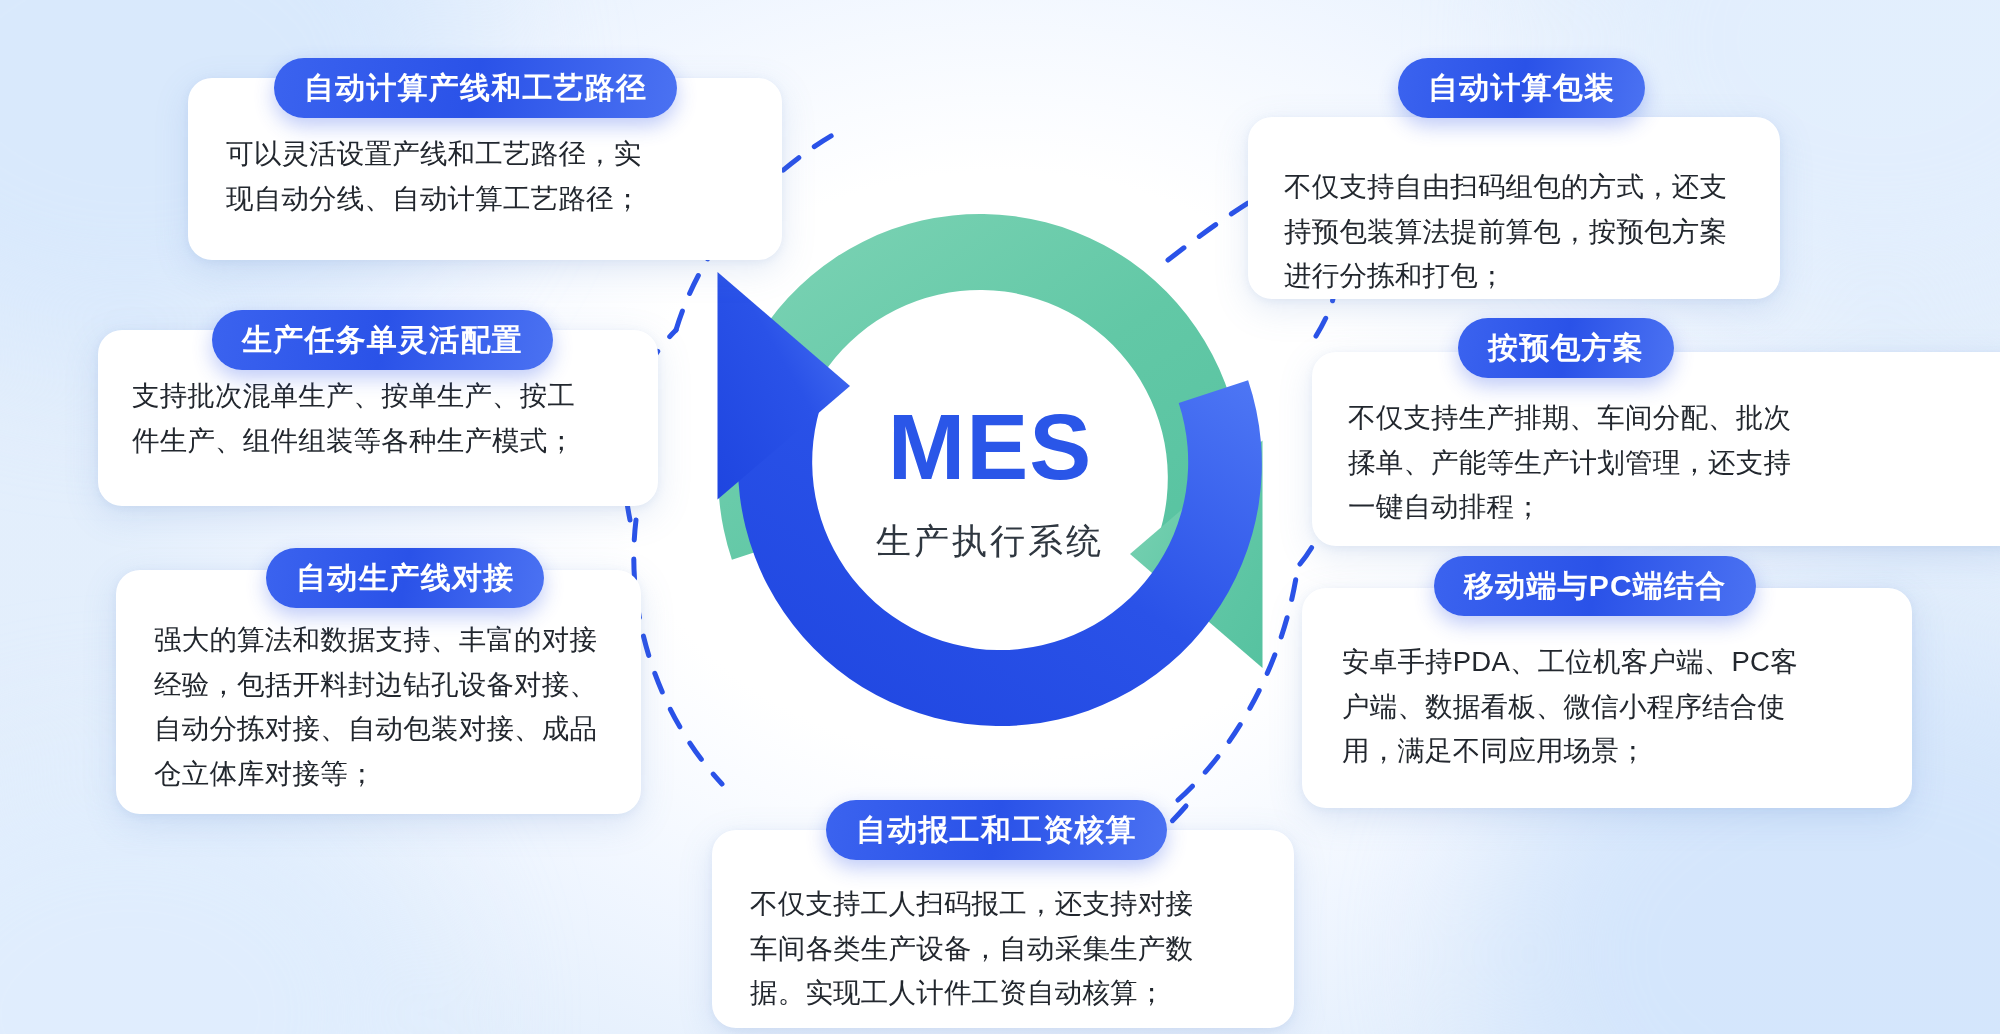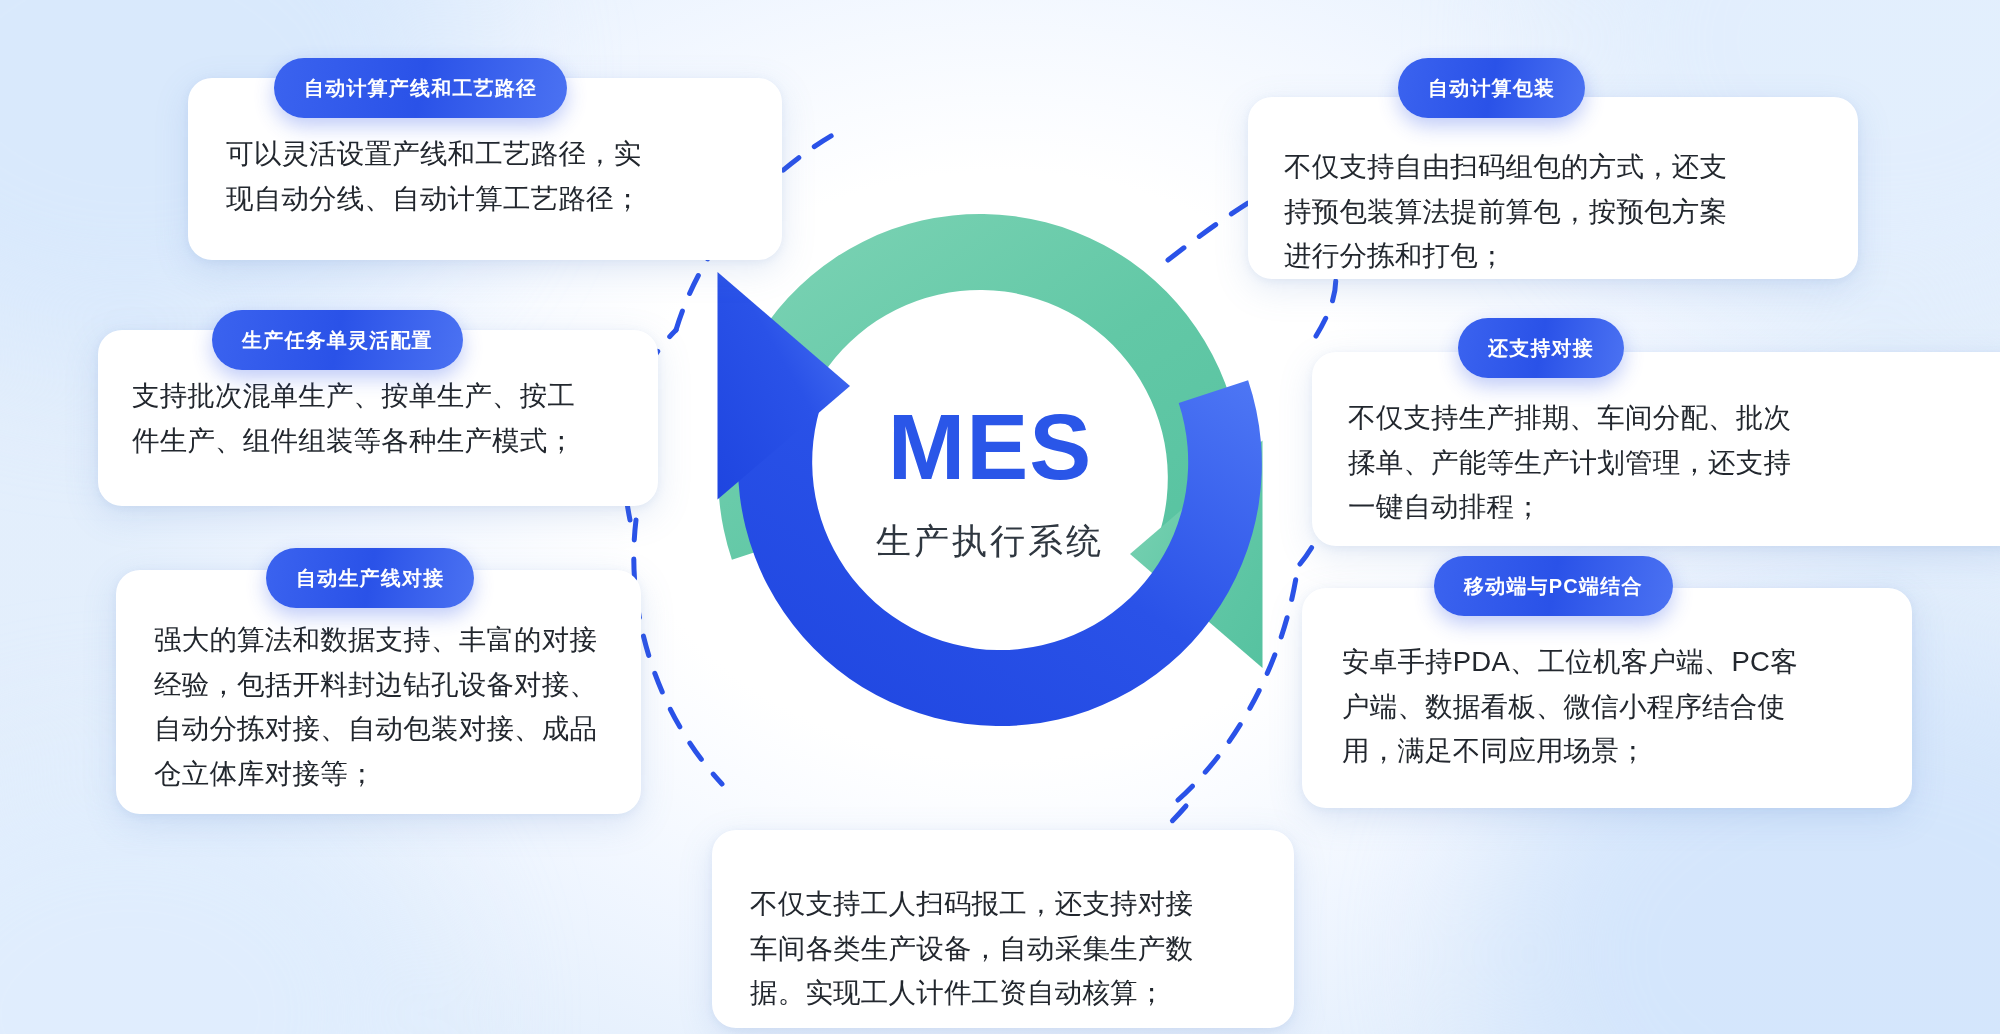--- a/index.html
+++ b/index.html
@@ -101,7 +101,7 @@
     justify-content: center;
     background: linear-gradient(100deg, #3b63ef 0%, #2a52e8 50%, #4b72f2 100%);
     color: #ffffff;
-    font-size: 20px;
+    font-size: 30px;
     font-weight: 700;
     letter-spacing: 1.2px;
     border-radius: 999px;

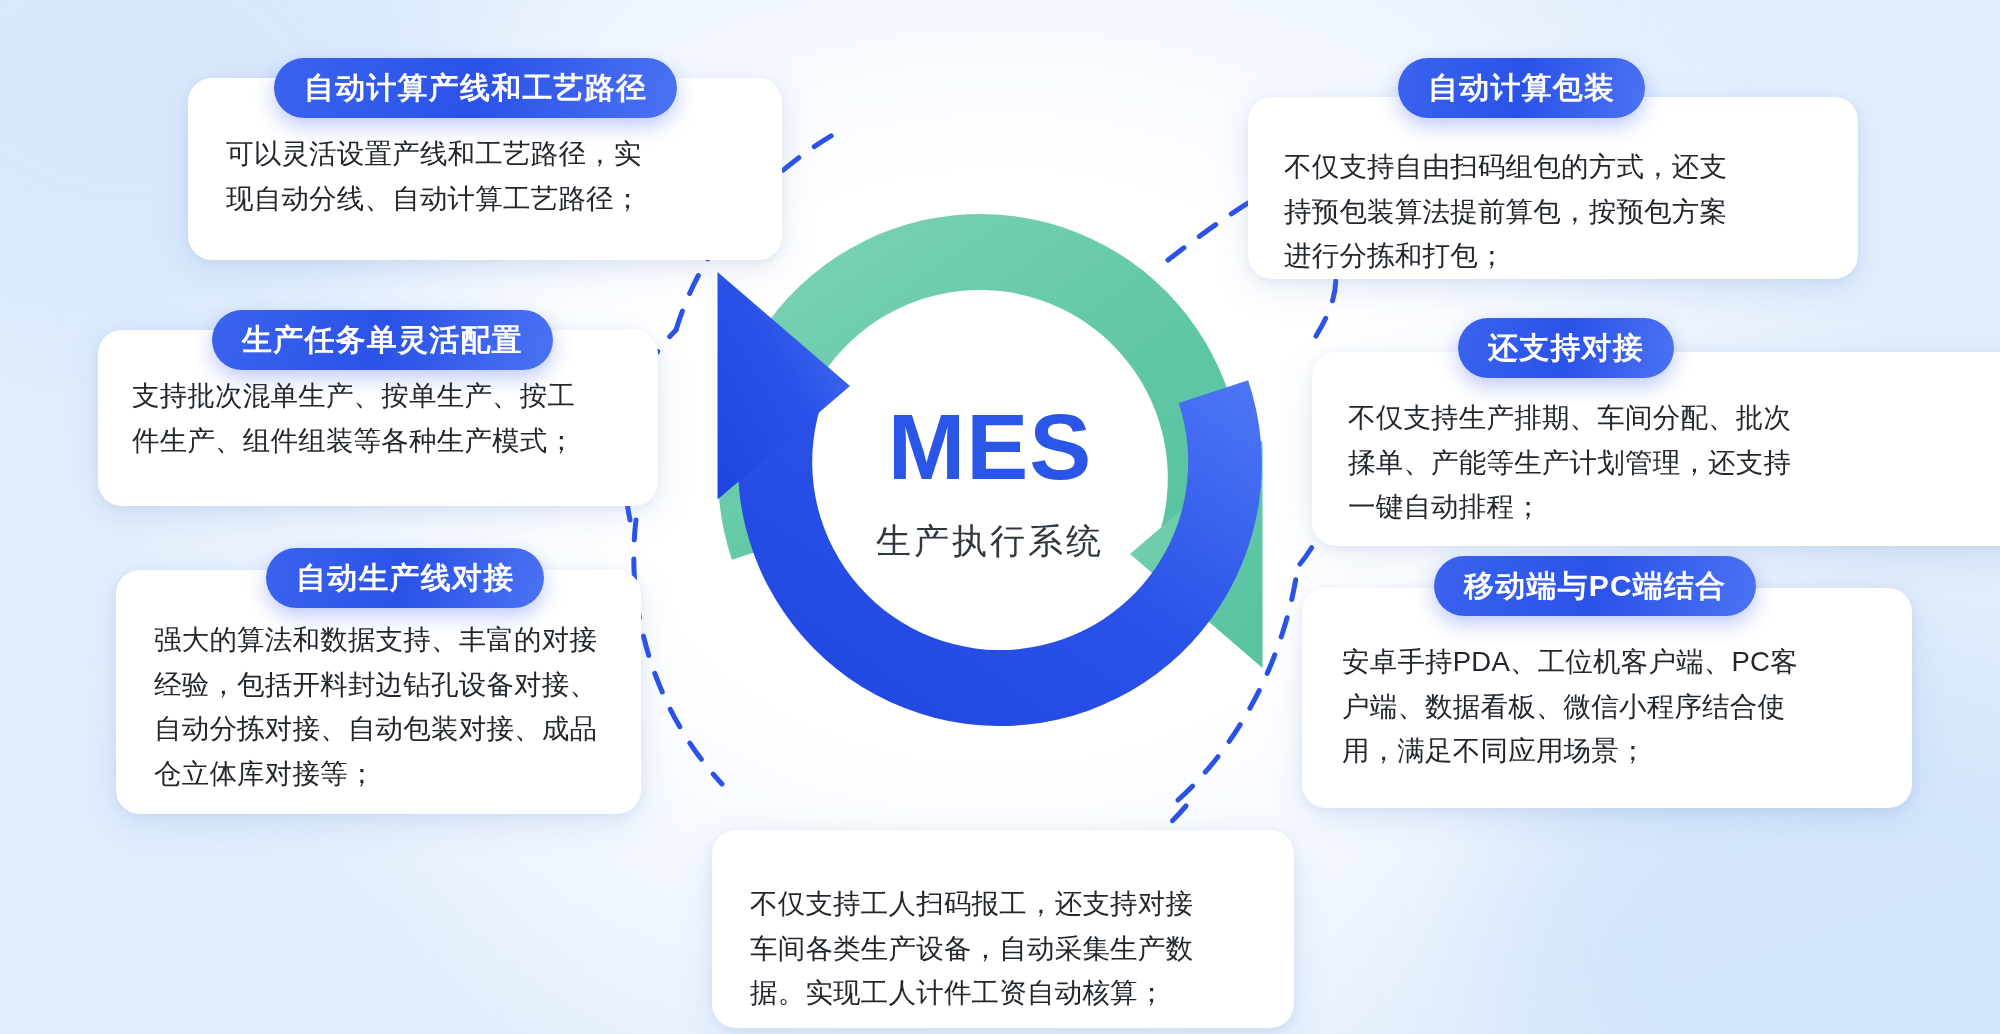--- a/index.html
+++ b/index.html
@@ -122,7 +122,7 @@
   #card-3 { left: 116px;  top: 570px; width: 525px;  height: 244px; padding: 48px 28px 0 38px; }
   #pill-3 { left: 266px;  top: 548px; }
 
-  #card-4 { left: 1248px; top: 97px; width: 610px;  height: 182px; padding: 48px 30px 0 36px; }
+  #card-4 { left: 1248px; top: 117px; width: 532px;  height: 182px; padding: 48px 30px 0 36px; }
   #pill-4 { left: 1398px; top: 58px; }
 
   #card-5 { left: 1312px; top: 352px; width: 716px;  height: 194px; padding: 44px 38px 0 36px; }

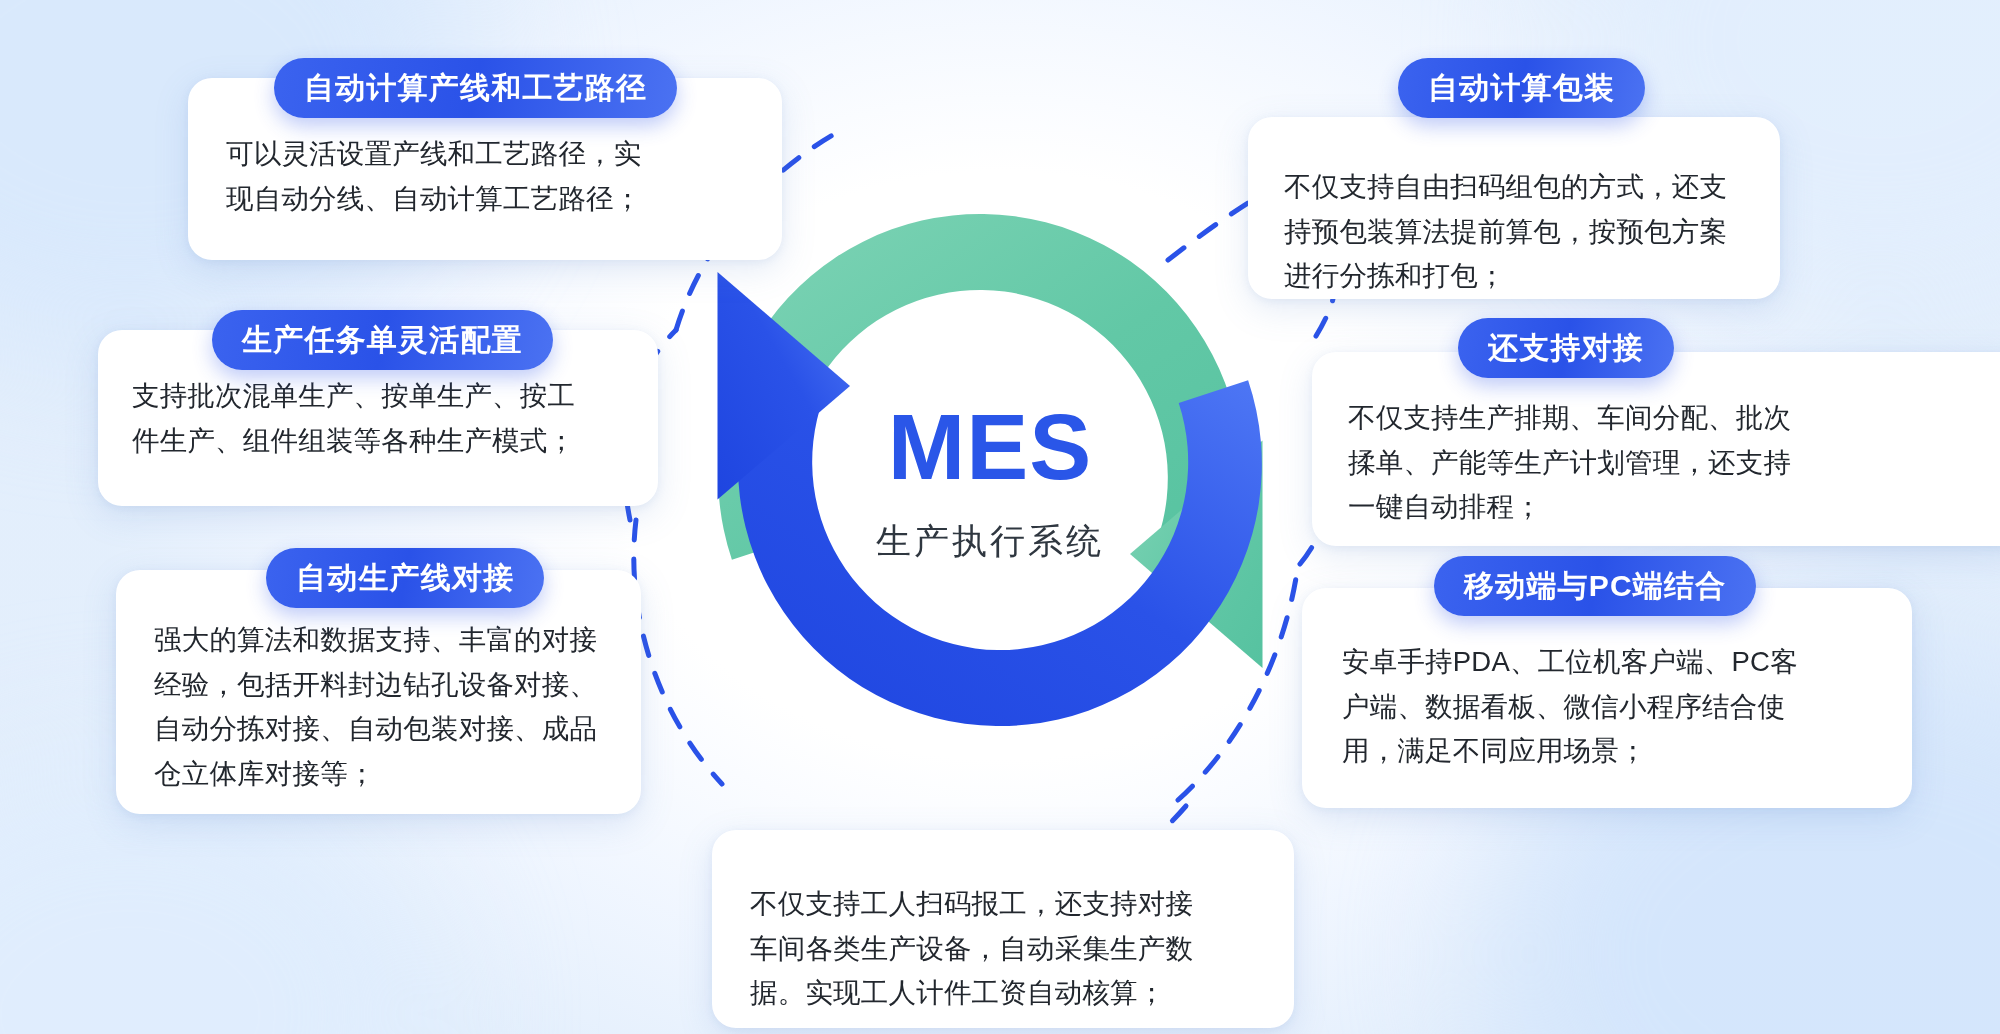--- a/index.html
+++ b/index.html
@@ -230,7 +230,7 @@
 揉单、产能等生产计划管理，还支持
 一键自动排程；</div>
   </div>
-  <div class="pill" id="pill-5">还支持对接</div>
+  <div class="pill" id="pill-5">按预包方案</div>
 
   <div class="card" id="card-6">
     <div class="card-body">安卓手持PDA、工位机客户端、PC客

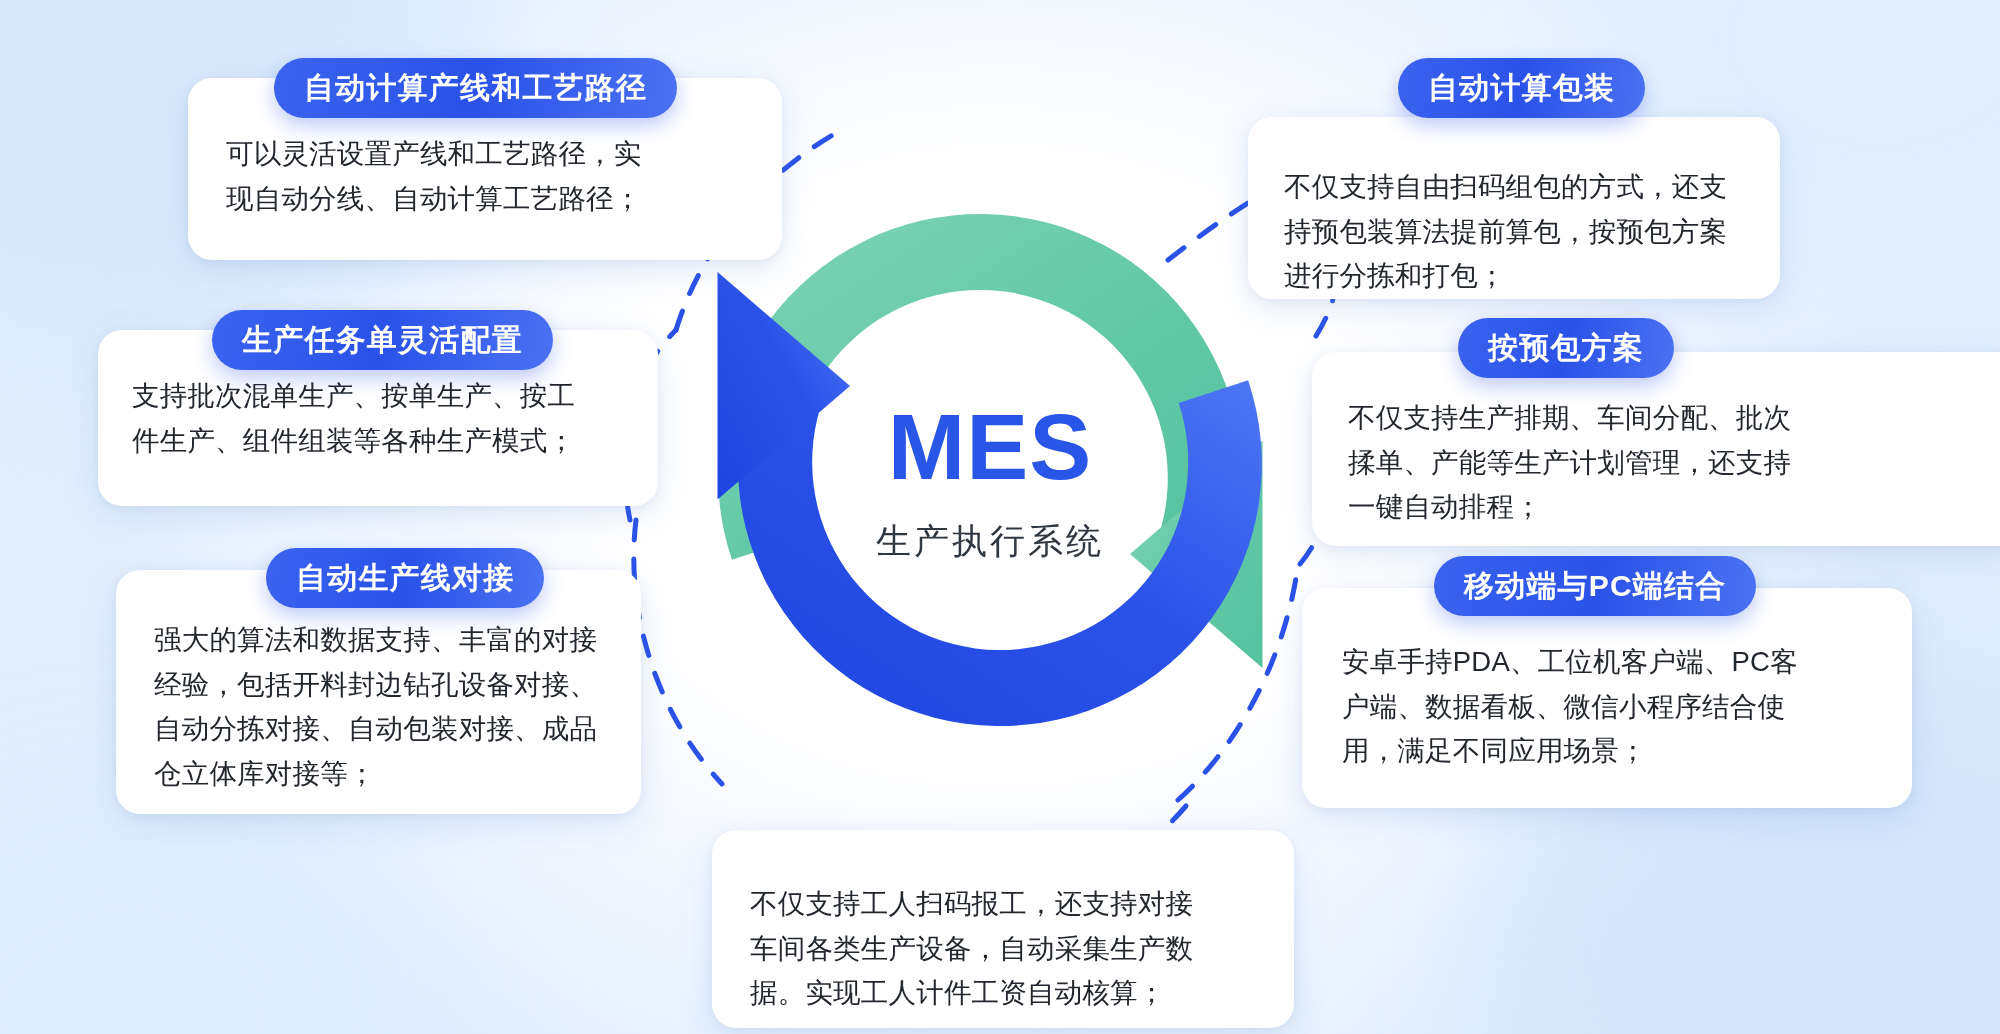--- a/index.html
+++ b/index.html
@@ -244,6 +244,7 @@
 车间各类生产设备，自动采集生产数
 据。实现工人计件工资自动核算；</div>
   </div>
+  <div class="pill" id="pill-7">自动报工和工资核算</div>
 
 </div>
 

